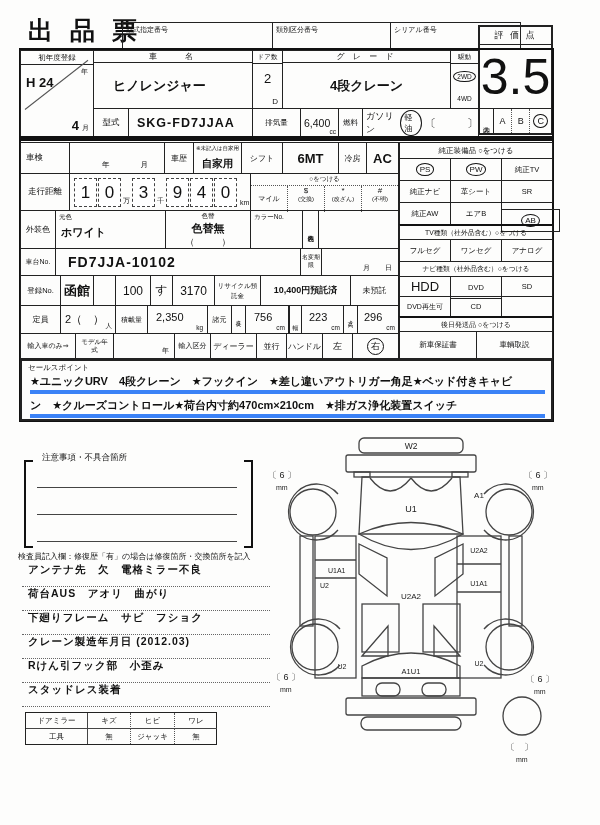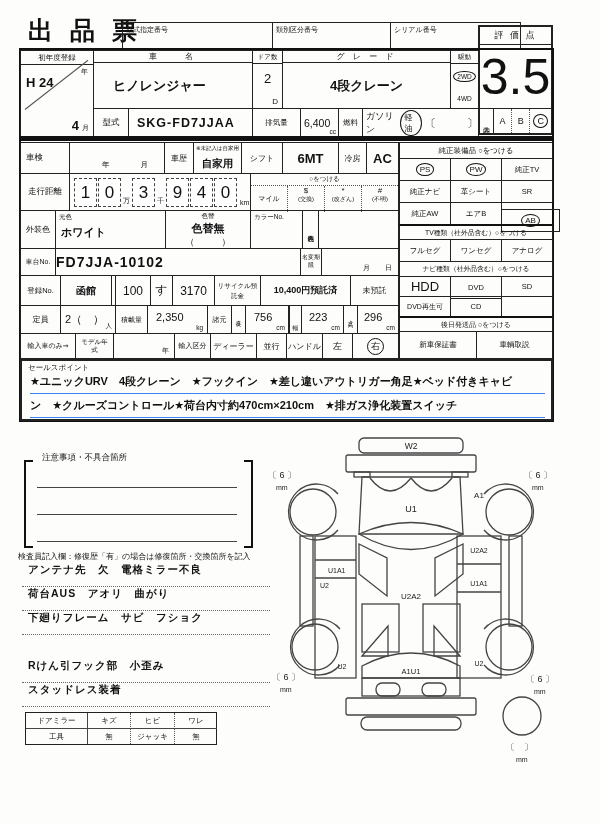--- a/index.html
+++ b/index.html
@@ -156,7 +156,7 @@
   <div class="cell" style="left:318px;top:210px;width:81px;height:39px;"></div>
 
   <div class="cell hdr" style="left:20px;top:248px;width:36px;height:28px;font-size:7px;">車台No.</div>
-  <div class="cell" style="left:55px;top:248px;width:246px;height:28px;display:flex;align-items:center;font-size:14px;font-weight:bold;letter-spacing:1px;">FD7JJA-10102</div>
+  <div class="cell" style="left:55px;top:248px;width:246px;height:28px;display:flex;align-items:center;padding-left:12px;font-size:14px;font-weight:bold;letter-spacing:1px;">FD7JJA-10102</div>
   <div class="cell cen" style="left:300px;top:248px;width:22px;height:28px;font-size:6px;text-align:center;line-height:1.3;">名変期限</div>
   <div class="cell" style="left:321px;top:248px;width:78px;height:28px;">
     <span class="abs" style="right:28px;bottom:2px;font-size:7px;">月</span>

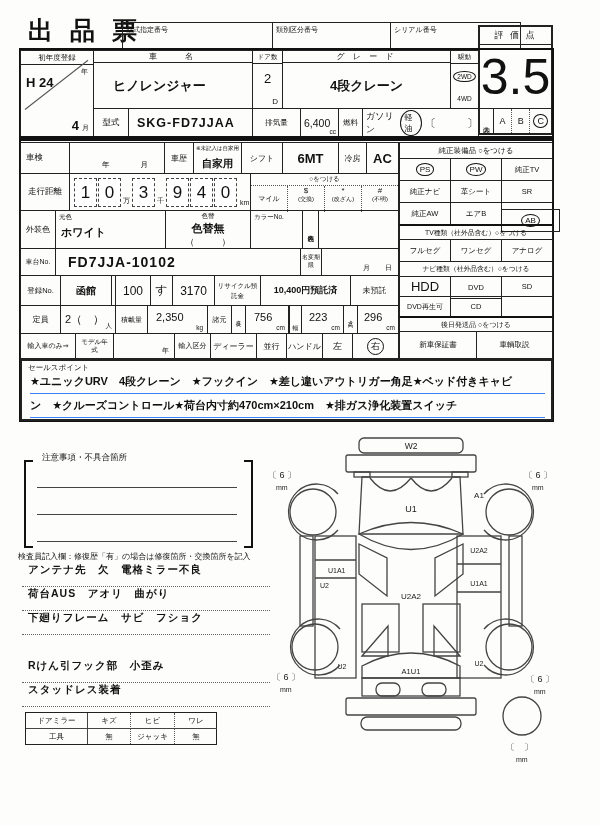--- a/index.html
+++ b/index.html
@@ -164,7 +164,7 @@
   </div>
 
   <div class="cell hdr" style="left:20px;top:275px;width:41px;height:31px;font-size:7.5px;">登録No.</div>
-  <div class="cell cen" style="left:60px;top:275px;width:52px;height:31px;font-size:10px;font-weight:bold;">函館</div>
+  <div class="cell cen" style="left:60px;top:275px;width:34px;height:31px;font-size:13px;font-weight:bold;">函館</div>
   <div class="cell cen" style="left:115px;top:275px;width:36px;height:31px;font-size:12px;">100</div>
   <div class="cell cen" style="left:150px;top:275px;width:23px;height:31px;font-size:12px;">す</div>
   <div class="cell cen" style="left:172px;top:275px;width:43px;height:31px;font-size:12px;">3170</div>

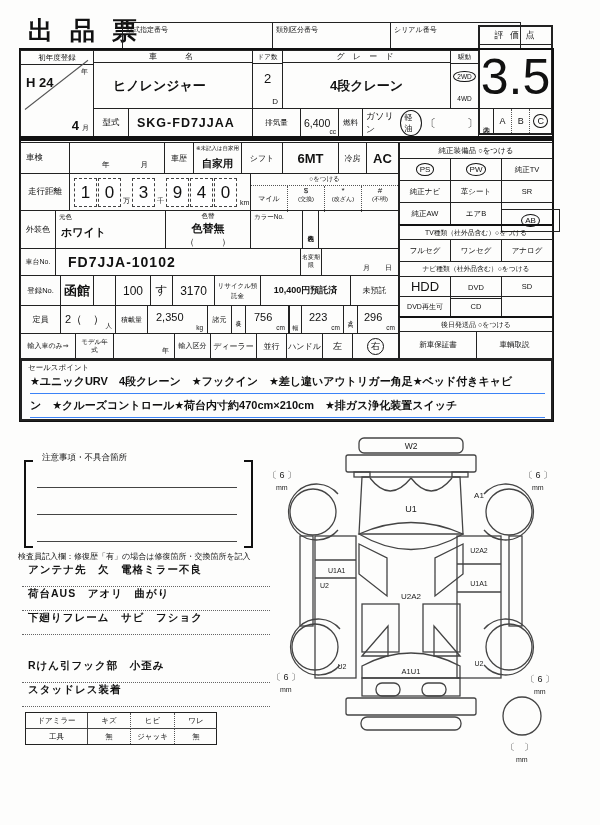--- a/index.html
+++ b/index.html
@@ -12,7 +12,7 @@
   .circ{display:inline-block;border:1.5px solid #111;border-radius:50%;padding:1px 3px;}
   .digit{display:inline-block;width:21px;height:27px;border:1px dashed #444;font-size:17px;text-align:center;line-height:27px;margin-right:1px;background:#fff;}
   .note-line{position:absolute;left:22px;width:242px;height:23px;font-size:10.5px;font-weight:bold;border-bottom:1px dotted #666;padding-left:6px;letter-spacing:1px;white-space:nowrap;}
-  .u-line{border-bottom:1px solid #3b82f6;}
+  .u-line{border-bottom:4px solid #3b82f6;}
   svg text{font-family:"Liberation Sans","DejaVu Sans",sans-serif;fill:#222;}
 </style>
 </head>

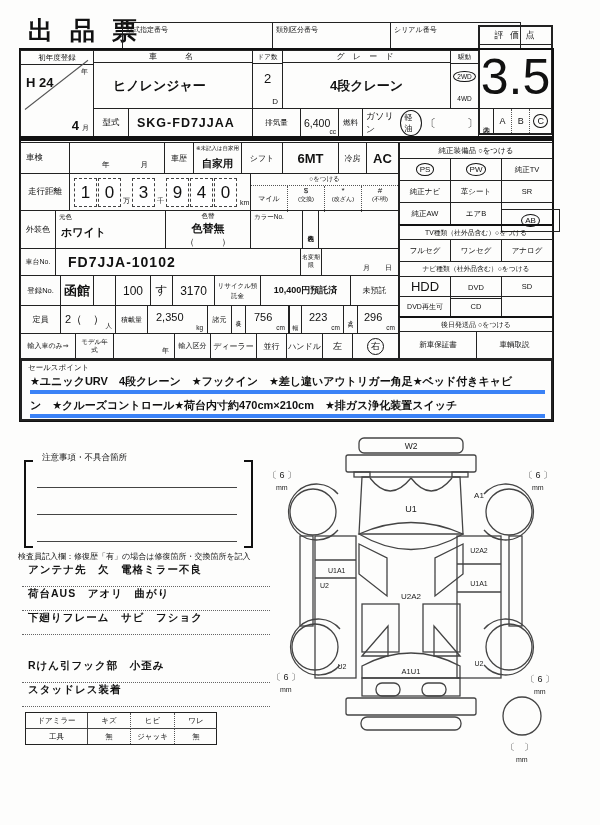--- a/index.html
+++ b/index.html
@@ -265,6 +265,7 @@
   <div class="note-line" style="top:563px;">アンテナ先　欠　電格ミラー不良</div>
   <div class="note-line" style="top:587px;">荷台AUS　アオリ　曲がり</div>
   <div class="note-line" style="top:611px;">下廻りフレーム　サビ　フショク</div>
+  <div class="note-line" style="top:635px;">クレーン製造年月日 (2012.03)</div>
   <div class="note-line" style="top:659px;">Rけん引フック部　小歪み</div>
   <div class="note-line" style="top:683px;">スタッドレス装着</div>
 

